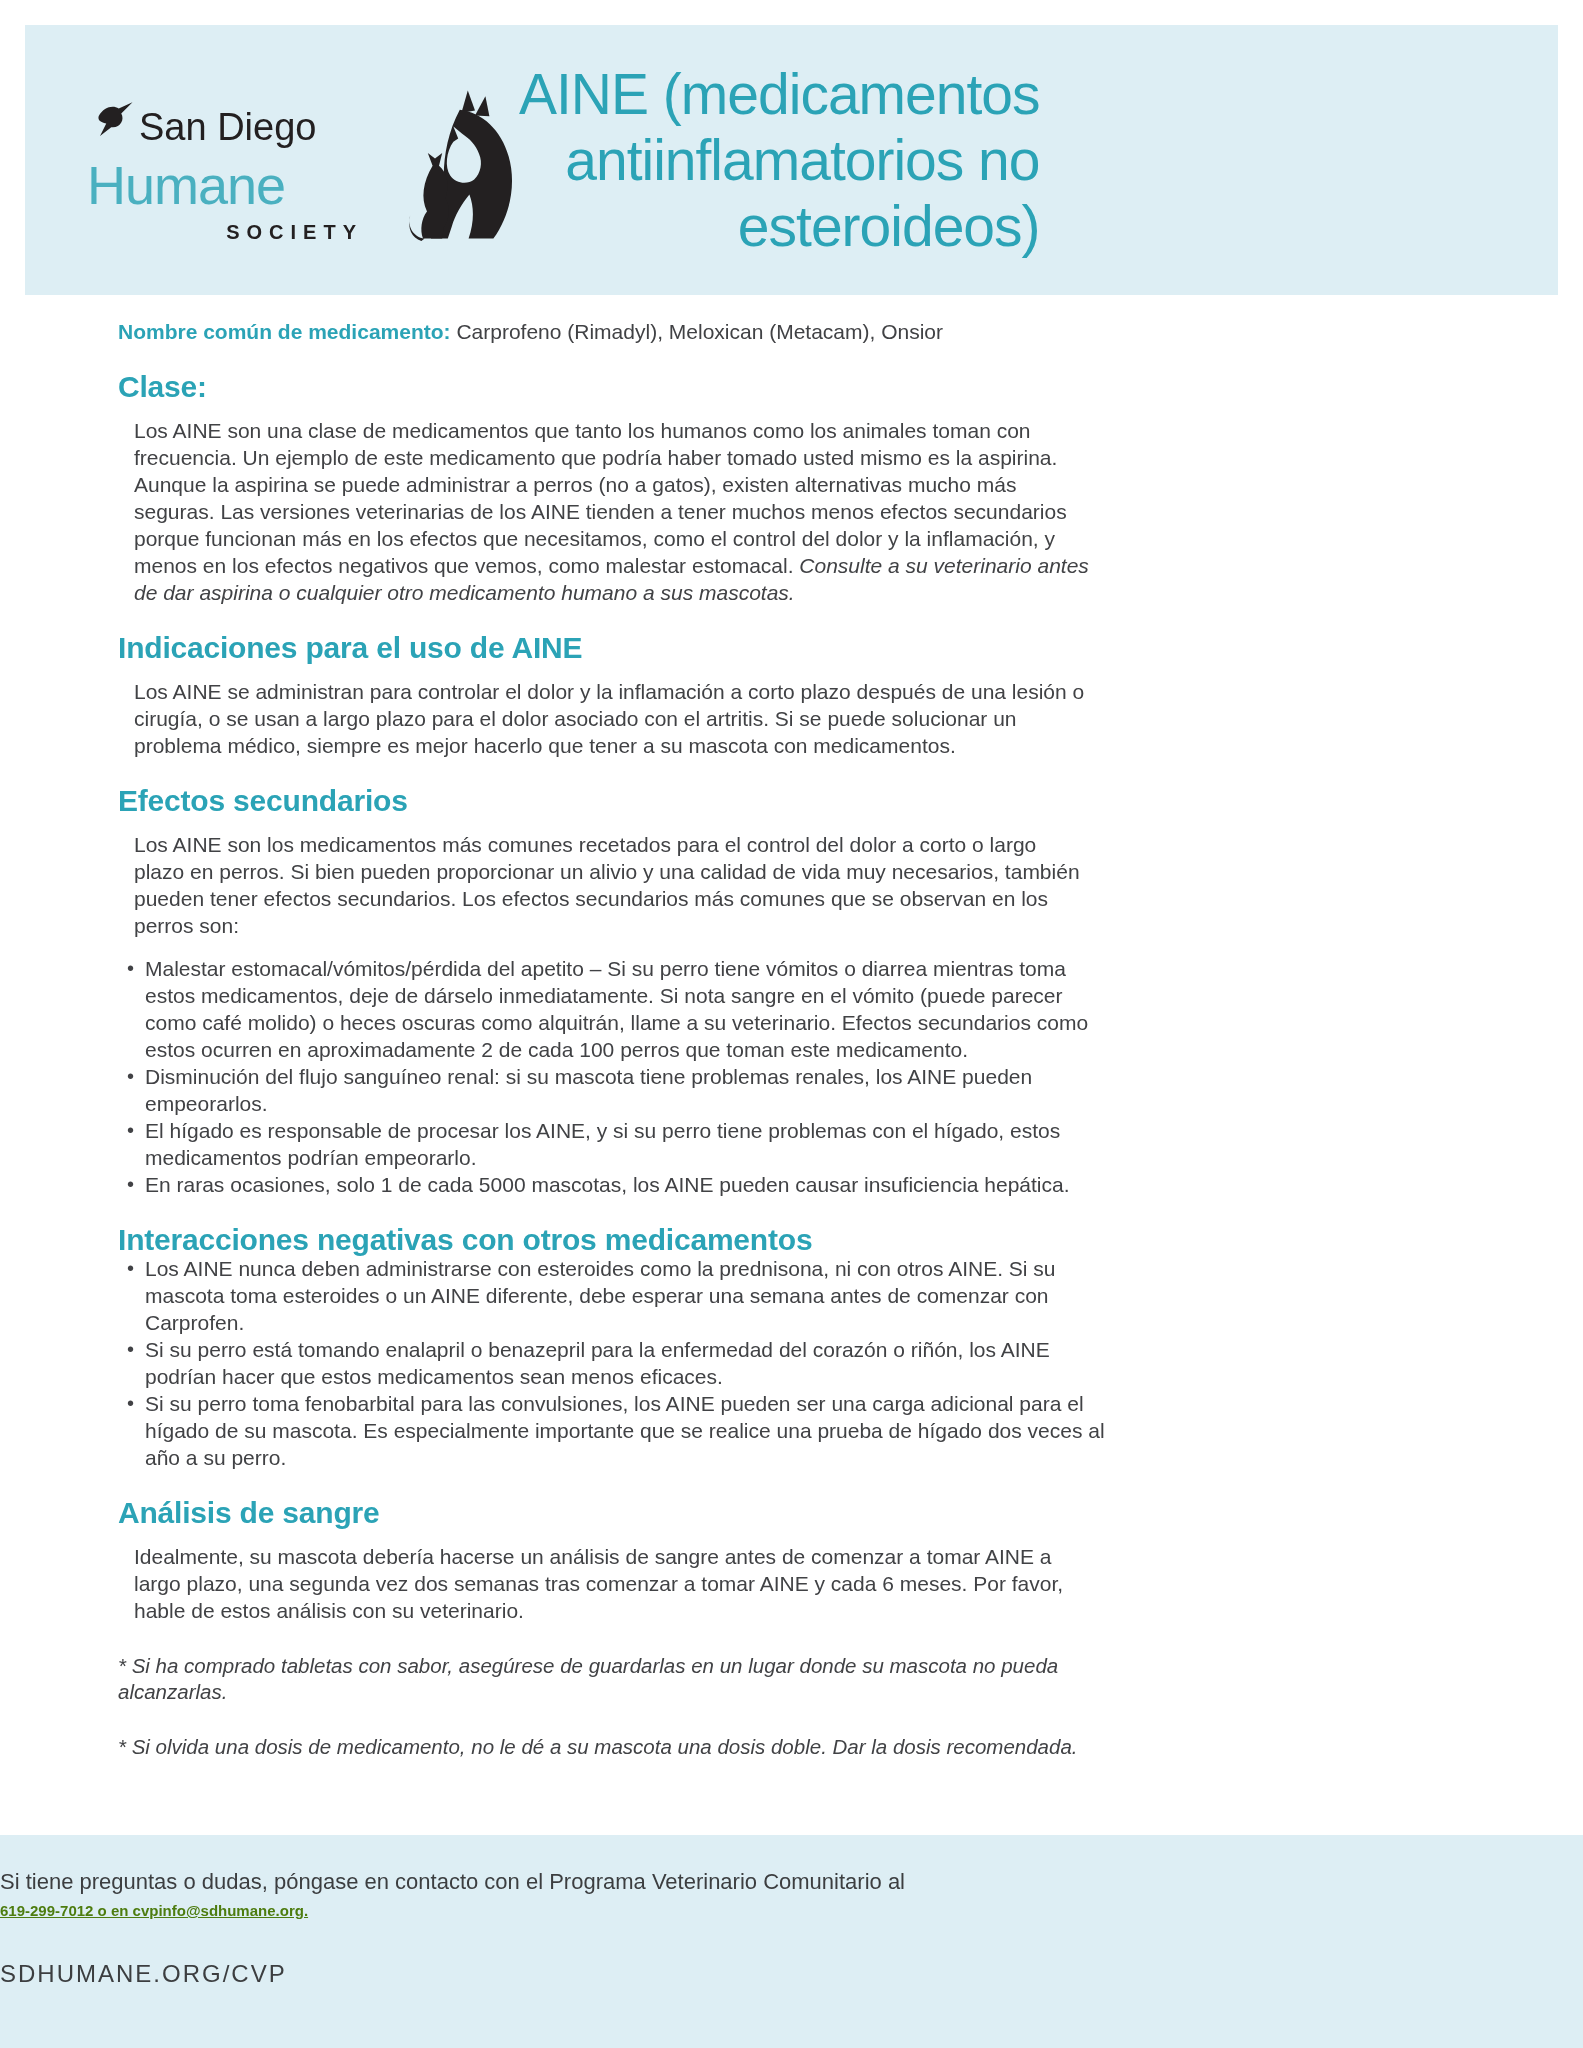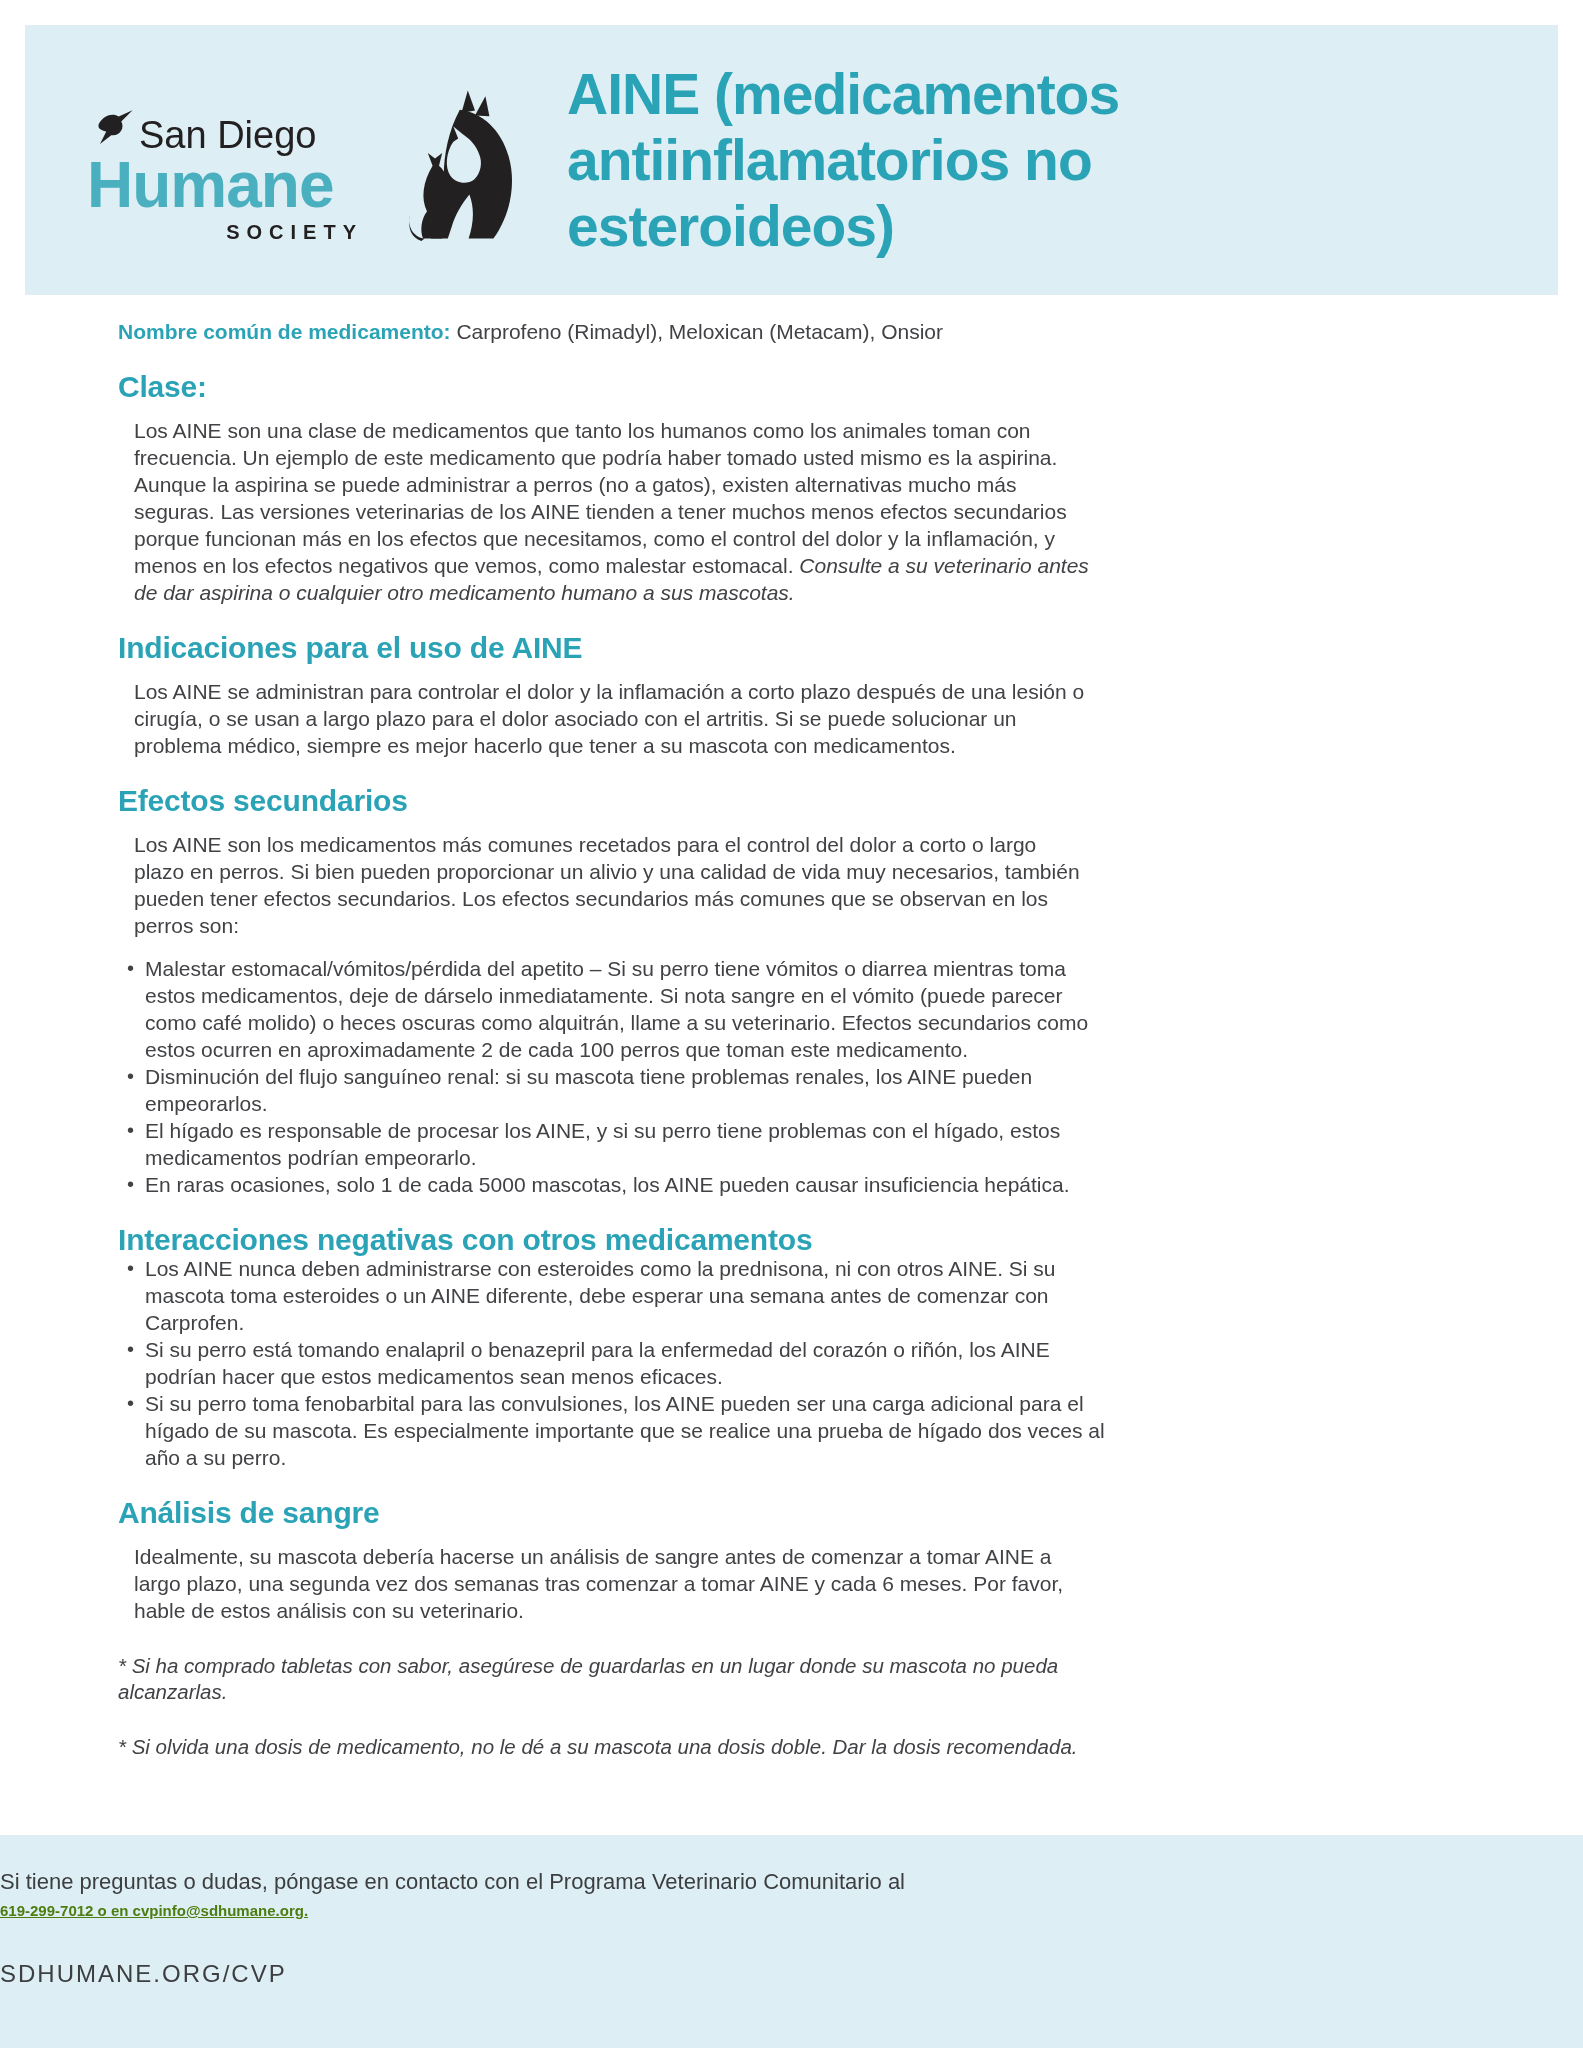--- a/index.html
+++ b/index.html
@@ -34,9 +34,9 @@
   }
   .animals{width:128px;height:158px;margin-left:26px;margin-top:10px;flex:none;}
   .page-title{
-    margin-left:48px;
-    font-size:57px;line-height:66px;font-weight:700;letter-spacing:-1px;
+    font-size:57px;line-height:66px;font-weight:400;letter-spacing:-1px;
     color:var(--teal,#2ba3b6);
+    text-align:right;
   }
   
   .content{

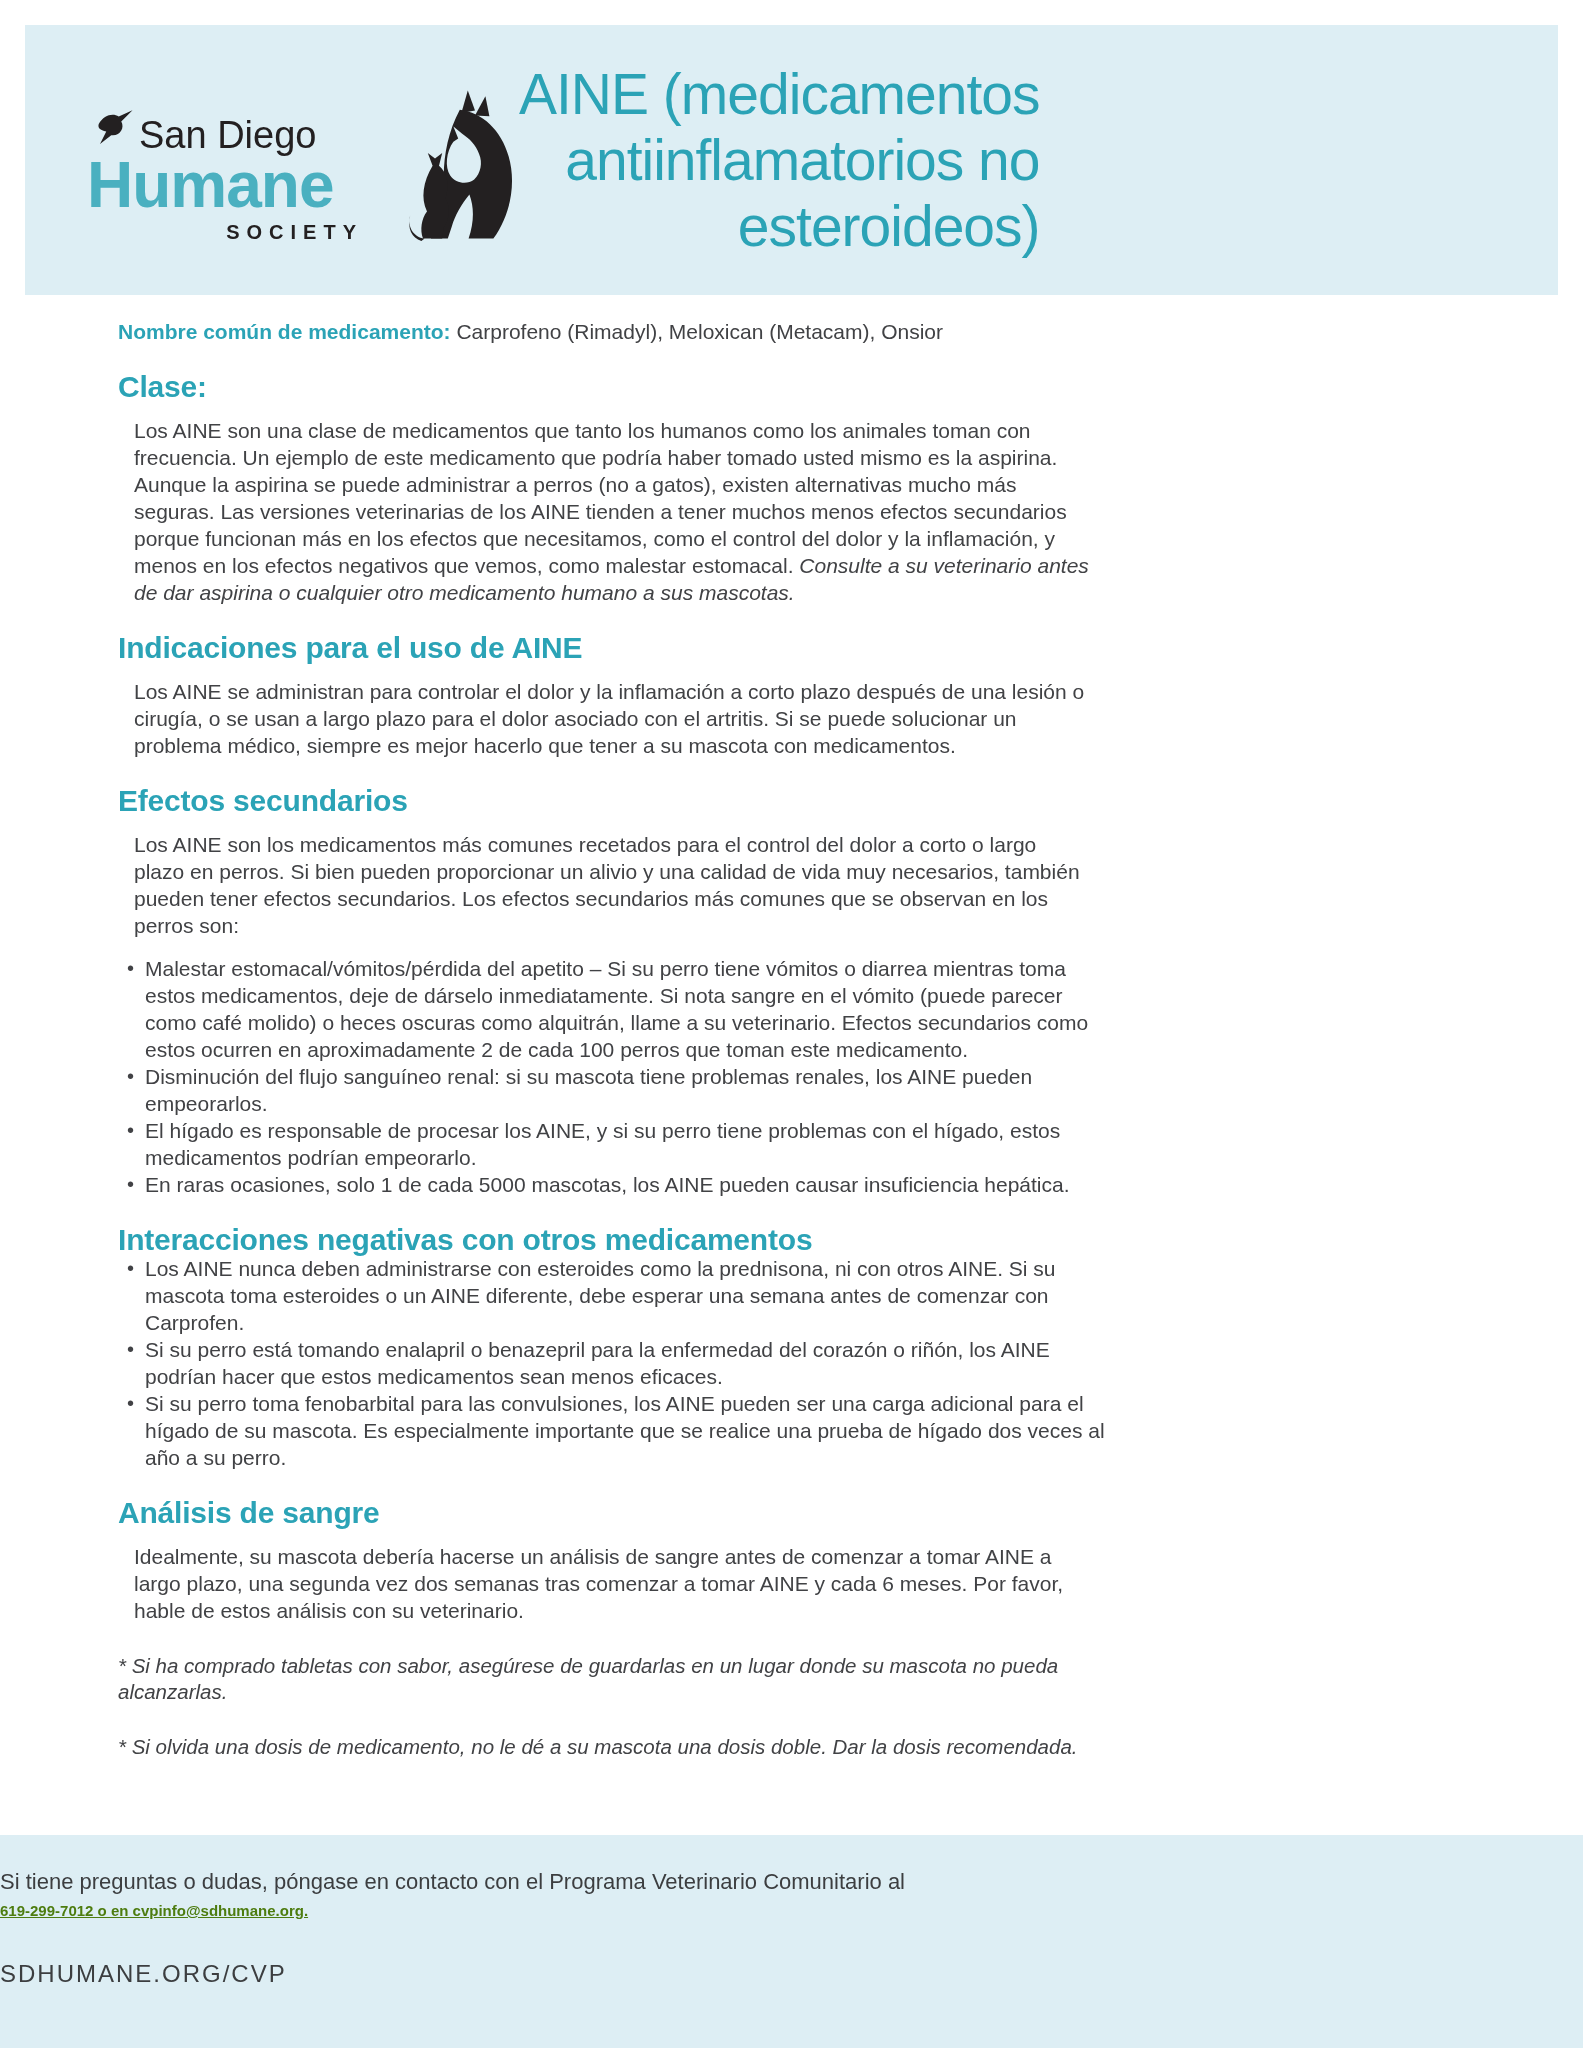--- a/index.html
+++ b/index.html
@@ -25,8 +25,8 @@
   }
   .hummingbird{position:absolute;left:8px;top:-6px;width:40px;height:40px;}
   .logo-humane{
-    font-size:64px;font-weight:700;color:var(--logo-teal,#4ab0c0);
-    line-height:60px;letter-spacing:-1px;margin-top:0;
+    font-size:54px;font-weight:400;color:var(--logo-teal,#4ab0c0);
+    line-height:60px;letter-spacing:-1px;margin-top:8px;
   }
   .logo-society{
     font-size:20px;font-weight:700;color:#232021;

